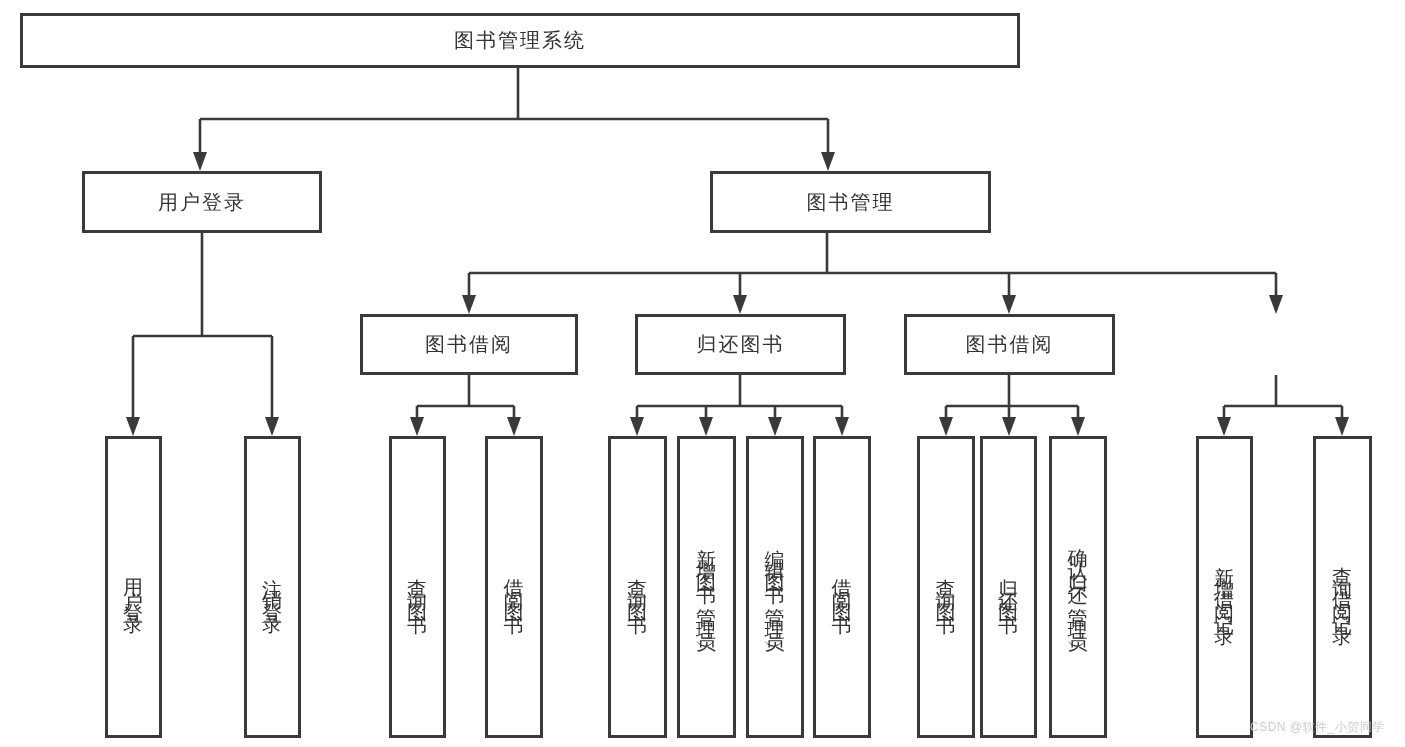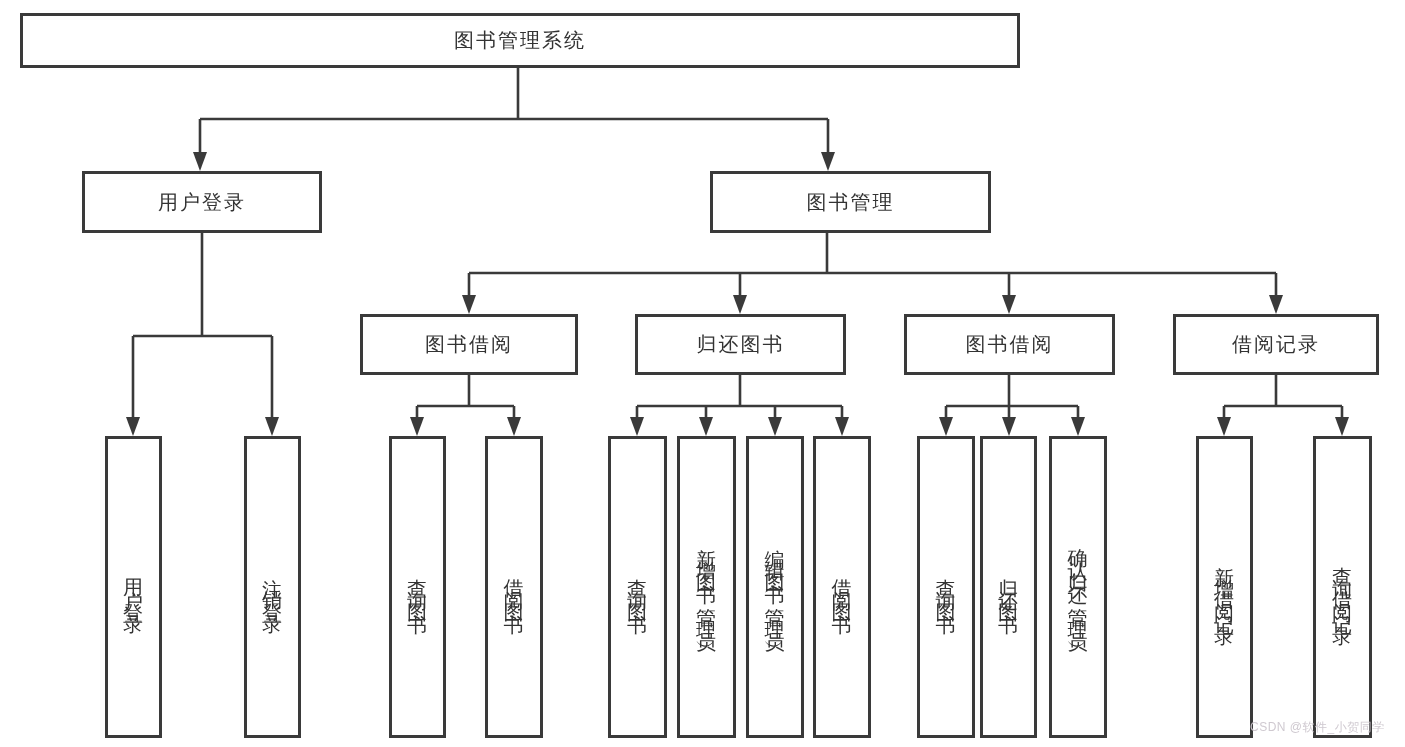--- a/index.html
+++ b/index.html
@@ -121,9 +121,6 @@
   <div class="box" style="left:904px;top:314px;width:211px;height:61px">
     <span class="hlabel">图书借阅</span>
   </div>
-  <div class="box" style="left:1173px;top:314px;width:206px;height:61px">
-    <span class="hlabel">借阅记录</span>
-  </div>
 
   <div class="box leaf" style="left:105px;width:57px">
     <span class="vlabel">用户登录</span>

